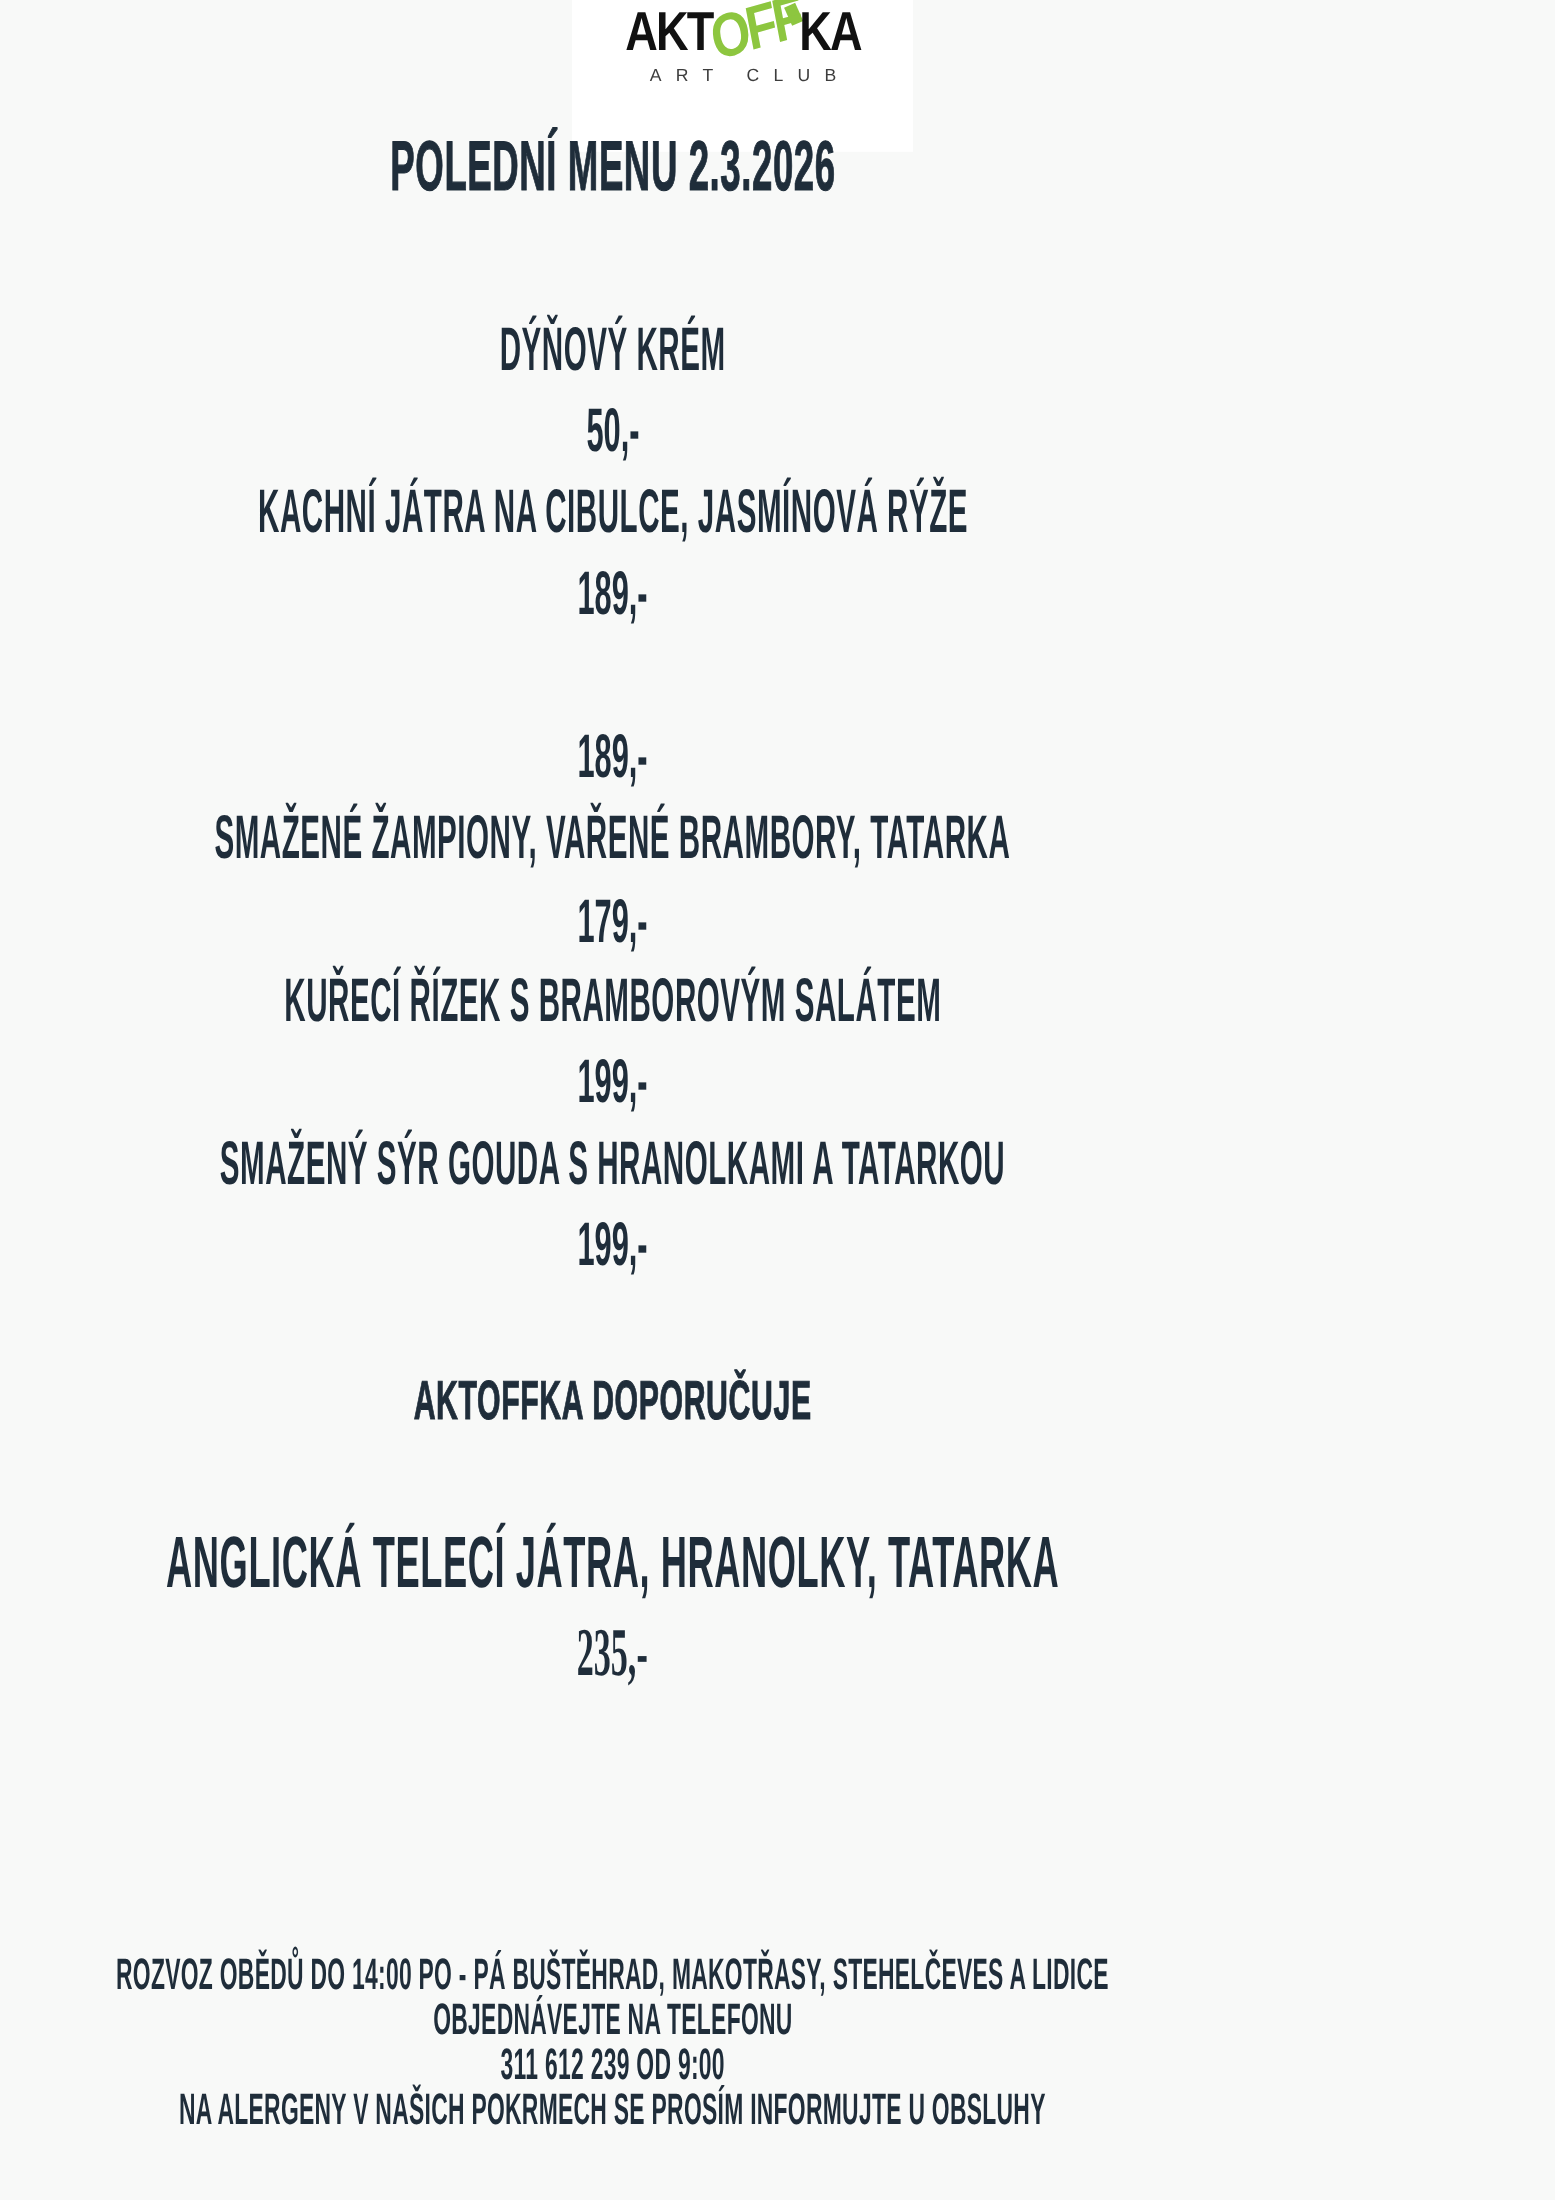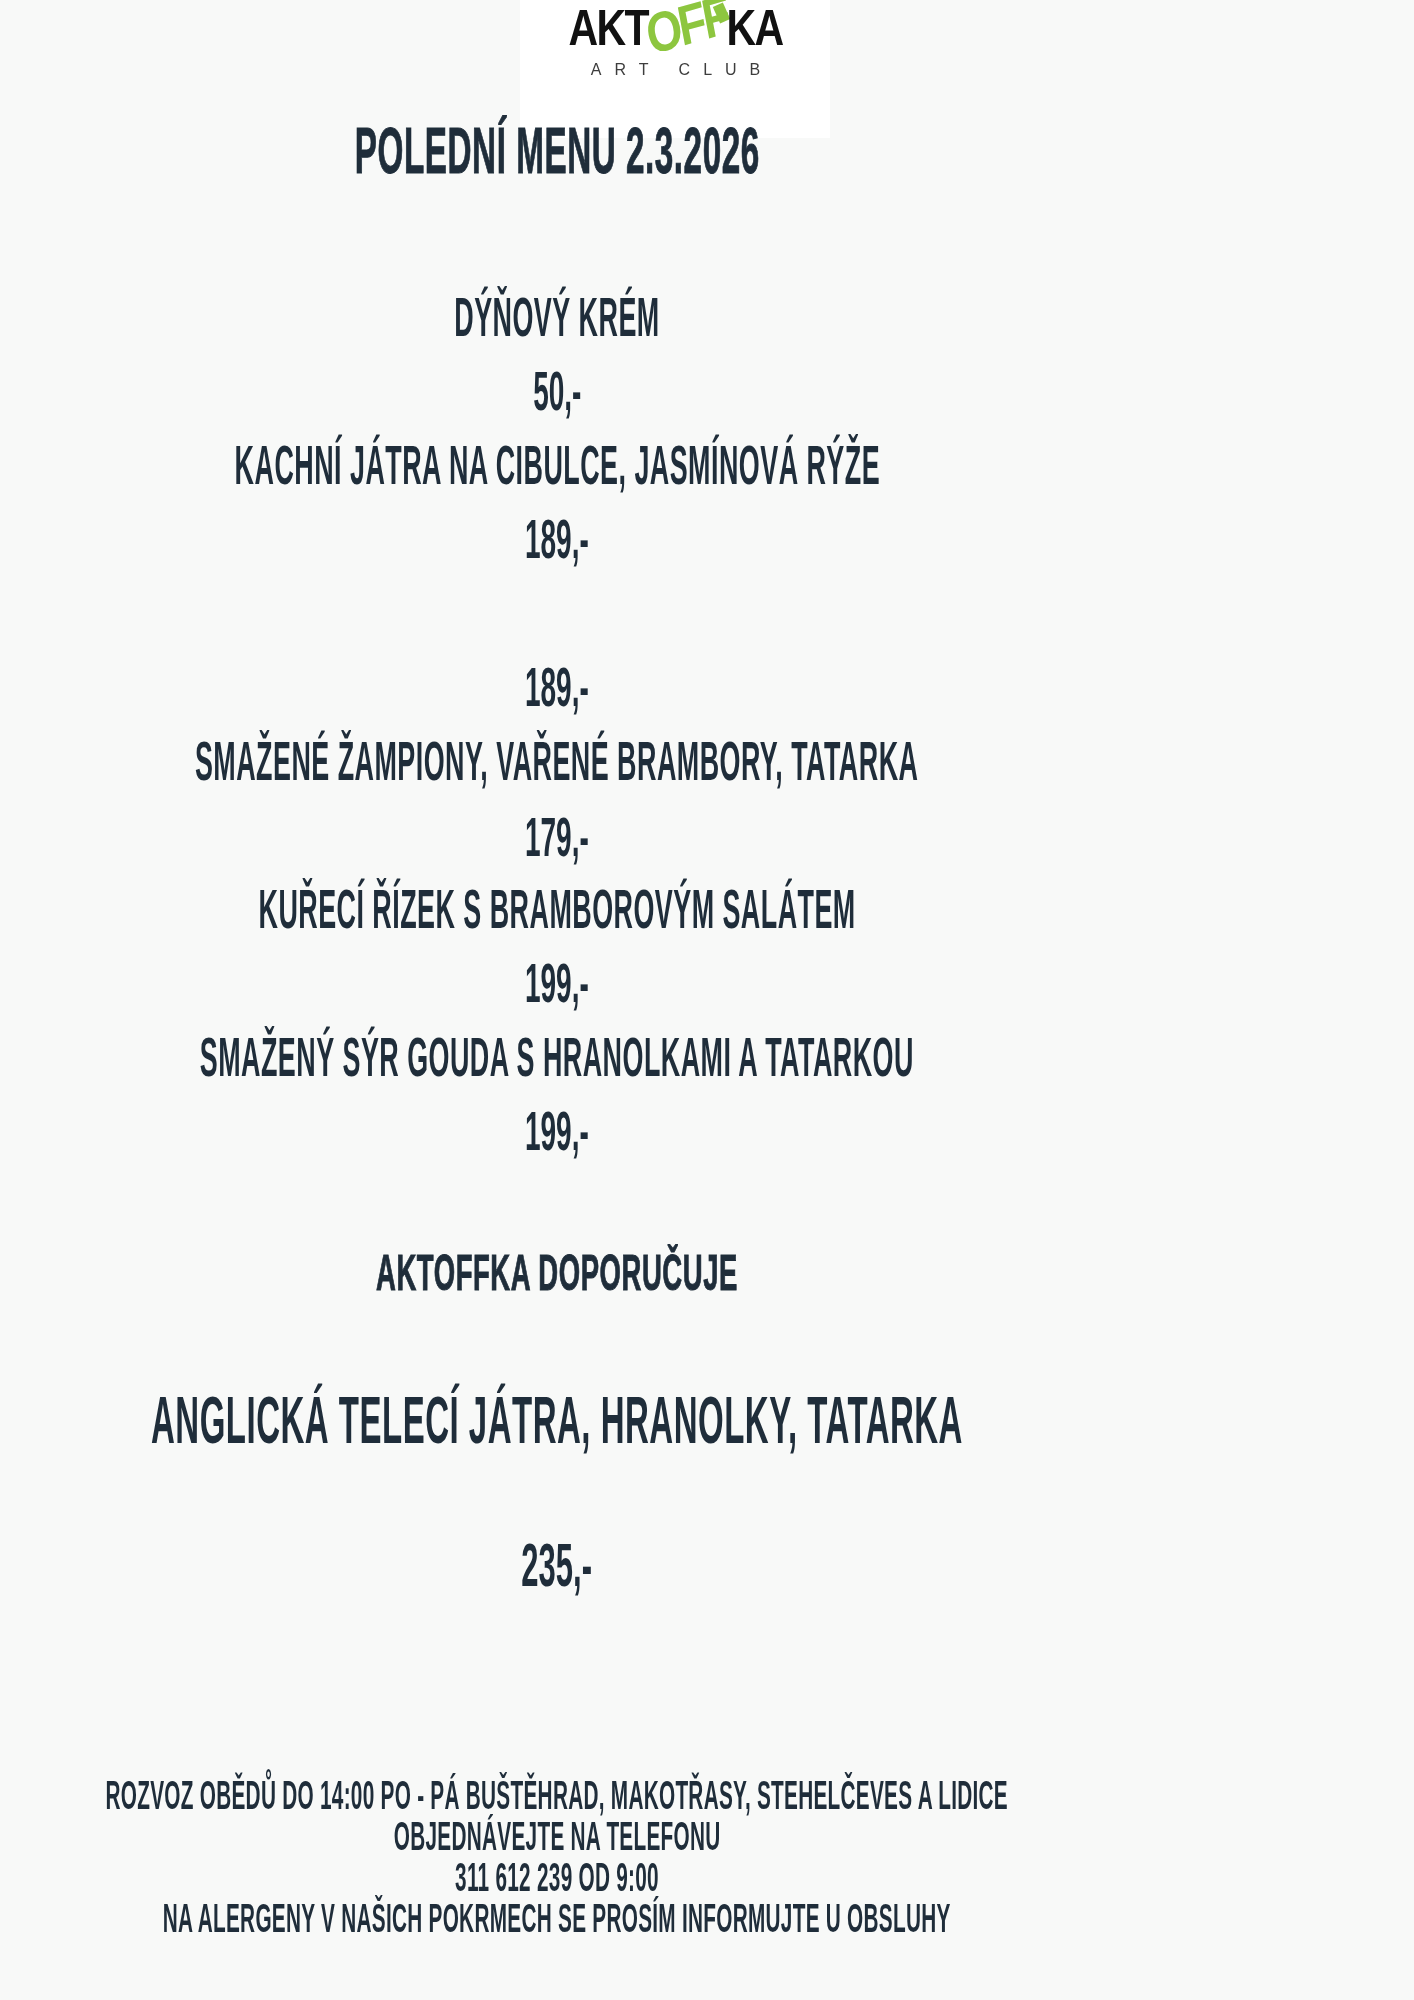--- a/index.html
+++ b/index.html
@@ -75,7 +75,7 @@
   }
   .rec-item-row{top:1383px;height:74px;}
   .rec-item{font-size:66px;font-weight:700;letter-spacing:1px;transform:scaleX(.5);}
-  .rec-price-row{top:1528px;height:74px;}
+  .rec-price-row{top:1466px;height:74px;font-family:Liberation Serif, serif;}
   .rec-price{font-size:62px;font-weight:700;transform:scaleX(.5);}
 
   .footer-row{height:41px;}

